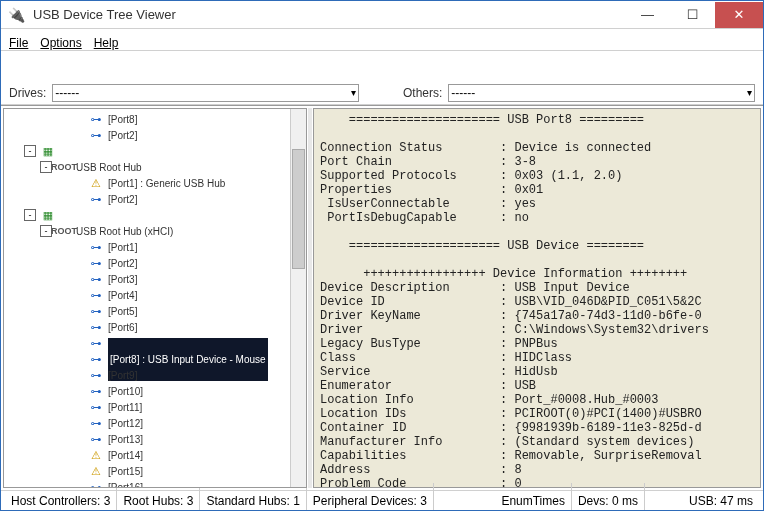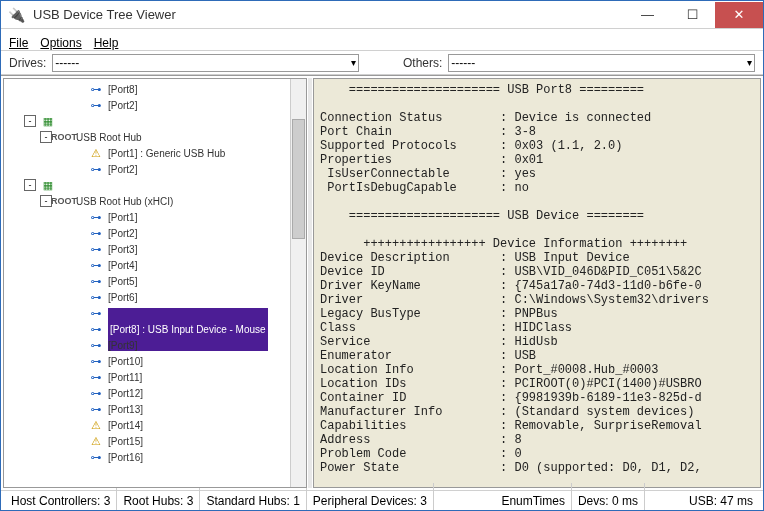--- a/index.html
+++ b/index.html
@@ -13,7 +13,7 @@
 .win-btn.close { background: #c75050; color: #fff; width: 48px; }
 .menubar { height: 22px; display: flex; align-items: flex-end; padding: 0 8px; gap: 12px; border-bottom: 1px solid #d0d0d0; }
 .menu-item { text-decoration: underline; cursor: default; }
-.toolbar { height: 24px; display: flex; align-items: center; padding: 0 8px; border-bottom: 1px solid #d0d0d0; gap: 6px; }
+.toolbar { height: 24px; display: flex; align-items: center; padding: 0 8px; border-bottom: 1px solid #d0d0d0; gap: 6px; margin-top: 30px; }
 .toolbar-label { color: #333; }
 .toolbar-select { flex: 1; height: 18px; border: 1px solid #999; background: #fff; font-size: 11px; padding: 0 2px; display: flex; align-items: center; justify-content: space-between; }
 .toolbar-select .arrow { font-size: 10px; }

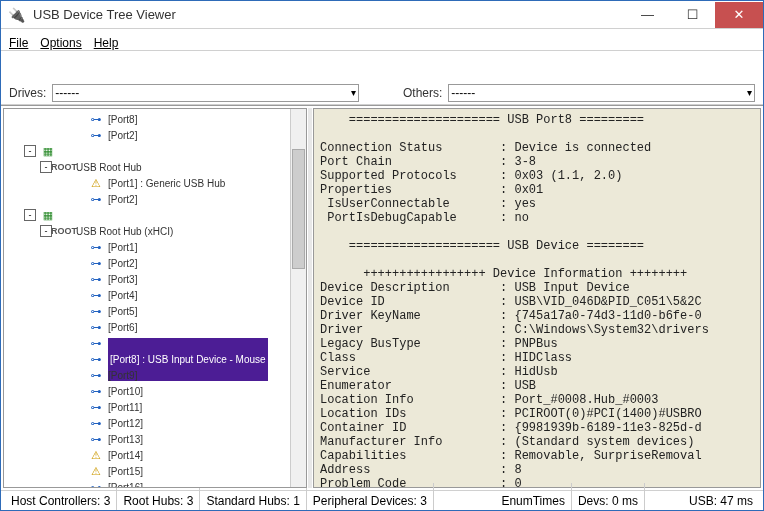--- a/index.html
+++ b/index.html
@@ -22,7 +22,7 @@
 .tree-panel { width: 304px; border: 1px solid #999; margin: 2px 1px 2px 2px; overflow: auto; background: #fff; position: relative; }
 .tree { padding: 2px 0; }
 .tree-row { display: flex; align-items: center; height: 16px; white-space: nowrap; padding-left: 4px; }
-.tree-row.selected .label-text { background: #4c1d95; color: #fff; padding: 16px 2px; }
+.tree-row.selected .label-text { background: #0f172a; color: #fff; padding: 16px 2px; }
 .expander { width: 12px; height: 12px; border: 1px solid #666; display: inline-flex; align-items: center; justify-content: center; font-size: 9px; line-height: 1; margin-right: 4px; cursor: default; background: #fff; }
 .expander.empty { border: none; }
 .tree-icon { width: 16px; height: 16px; display: inline-flex; align-items: center; justify-content: center; margin-right: 4px; font-size: 11px; }

